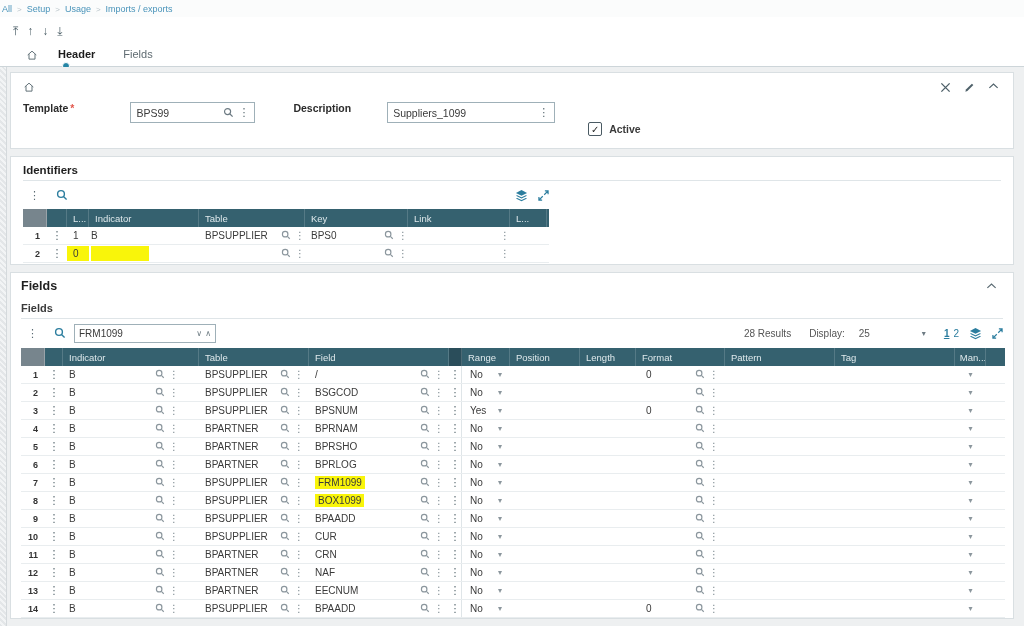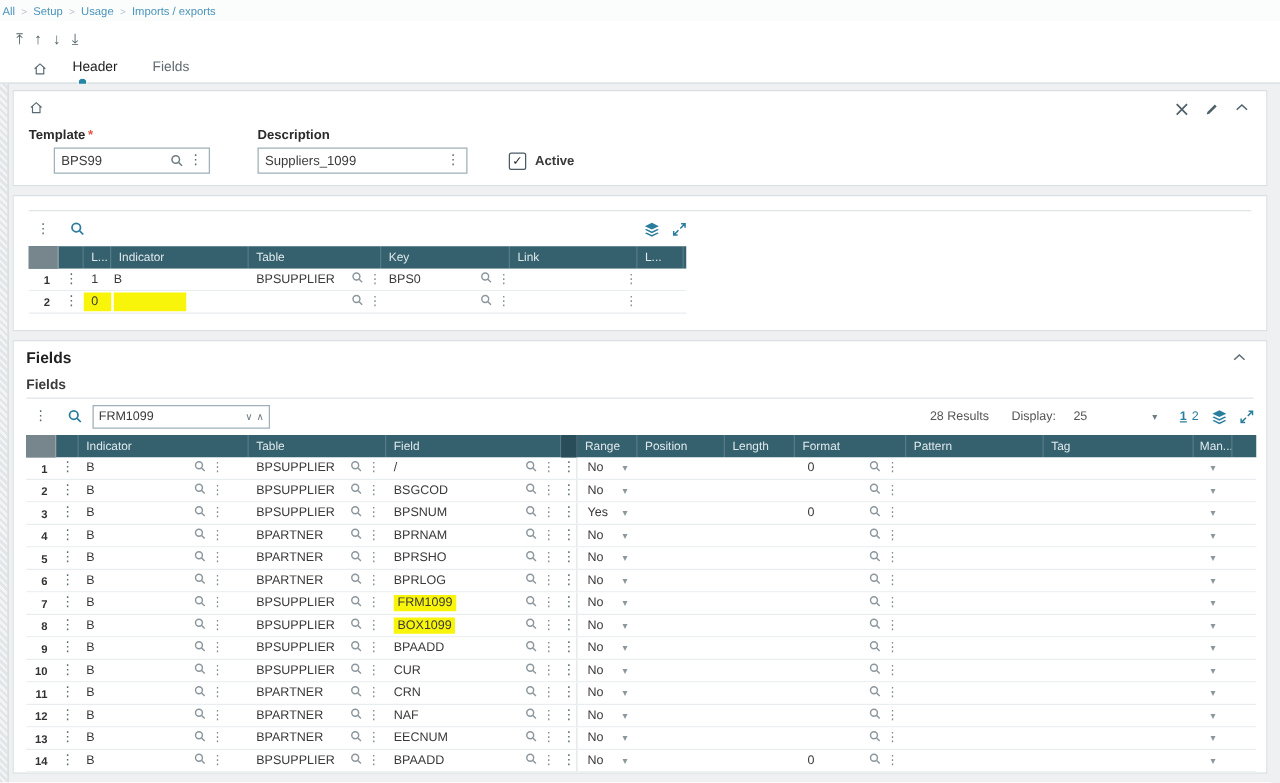--- a/index.html
+++ b/index.html
@@ -20,7 +20,7 @@
     border-bottom:1px solid #cdd5d9; background:#fff; }
   .tab-home { color:#5a6a72; margin-right:20px; display:flex; cursor:pointer; }
   .tab { font-size:11px; color:#5f6b71; margin-right:28px; cursor:pointer; padding-bottom:2px; }
-  .tab.active { font-weight:normal; color:#1c1c1c; }
+  .tab.active { font-weight:bold; color:#1c1c1c; }
   .tab-dot { position:absolute; left:62px; bottom:-4px; width:8px; height:8px; border-radius:50%;
     background:#2585a5; border:1.5px solid #fff; }
 

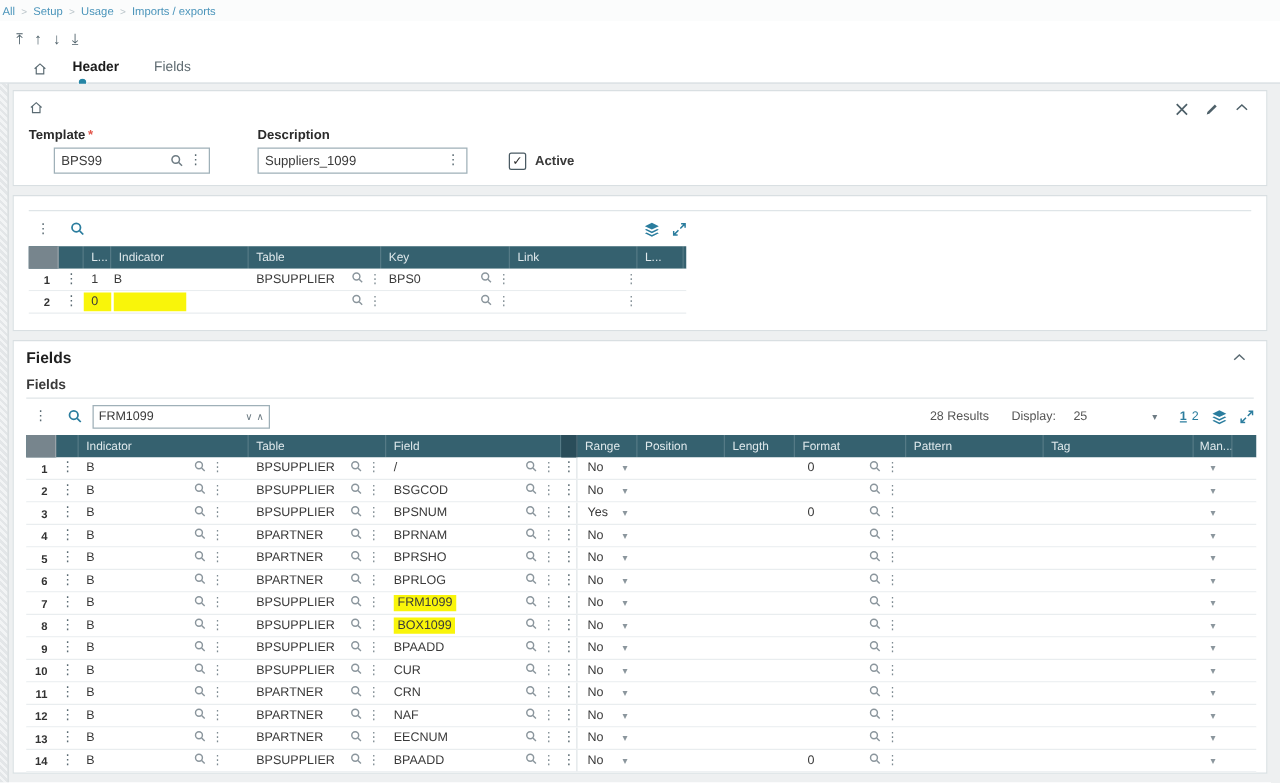--- a/index.html
+++ b/index.html
@@ -36,7 +36,7 @@
   .panel-tools { position:absolute; top:9px; right:14px; display:flex; gap:13px; color:#4e6069; }
   .panel-tools span { cursor:pointer; display:flex; }
   .form-row { display:flex; margin-top:5px; align-items:flex-start; }
-  .fgroup { display:flex; flex-direction:column; }
+  .fgroup { display:flex; flex-direction:row;gap:36px; }
   .flabel { font-size:10.5px; font-weight:bold; color:#2b2b2b; margin-bottom:4px; }
   .req { color:#e2574c; margin-left:2px; }
   .input-box { display:flex; align-items:center; border:1px solid #9fb0b8; height:21px;

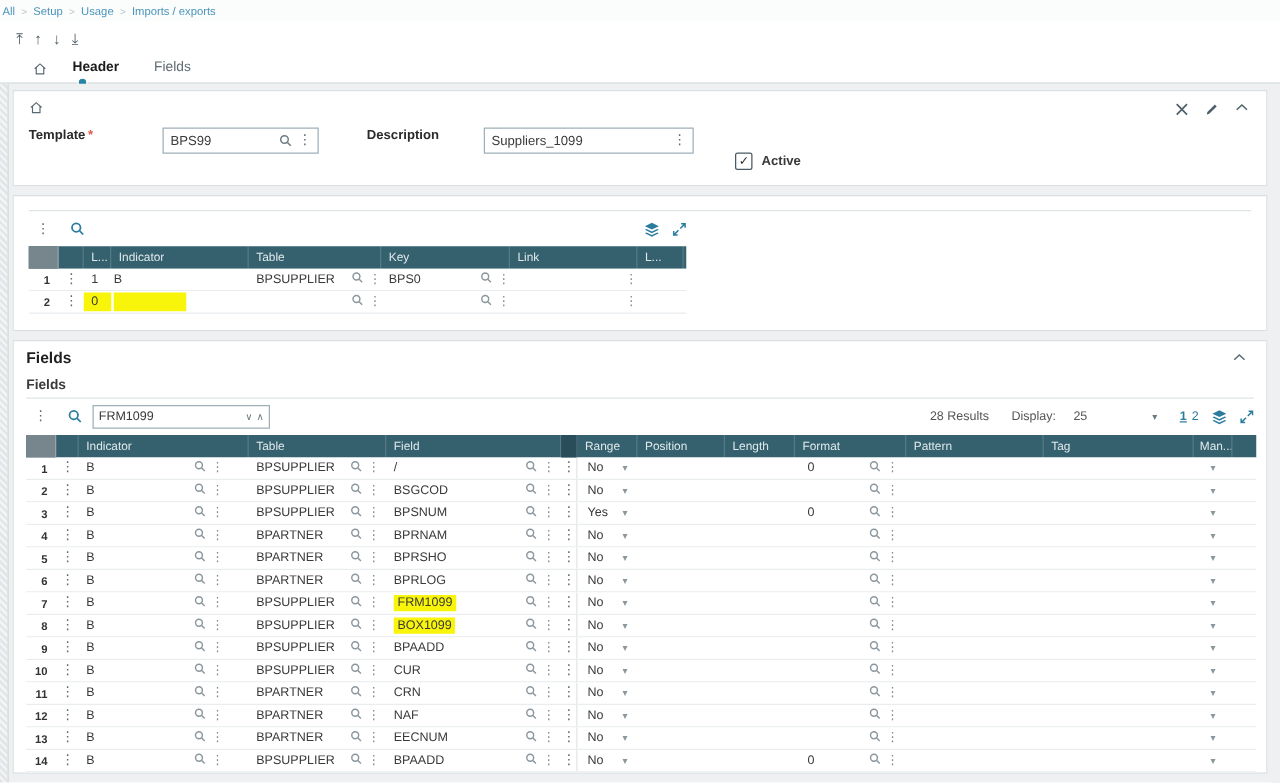--- a/index.html
+++ b/index.html
@@ -200,6 +200,7 @@
   </div>
 
   <div class="card card-identifiers">
+    <div class="sec-title">Identifiers</div>
     <div class="hairline"></div>
     <div class="grid-toolbar" style="width:526px;">
       <span class="kebab tb-kebab">⋮</span>

